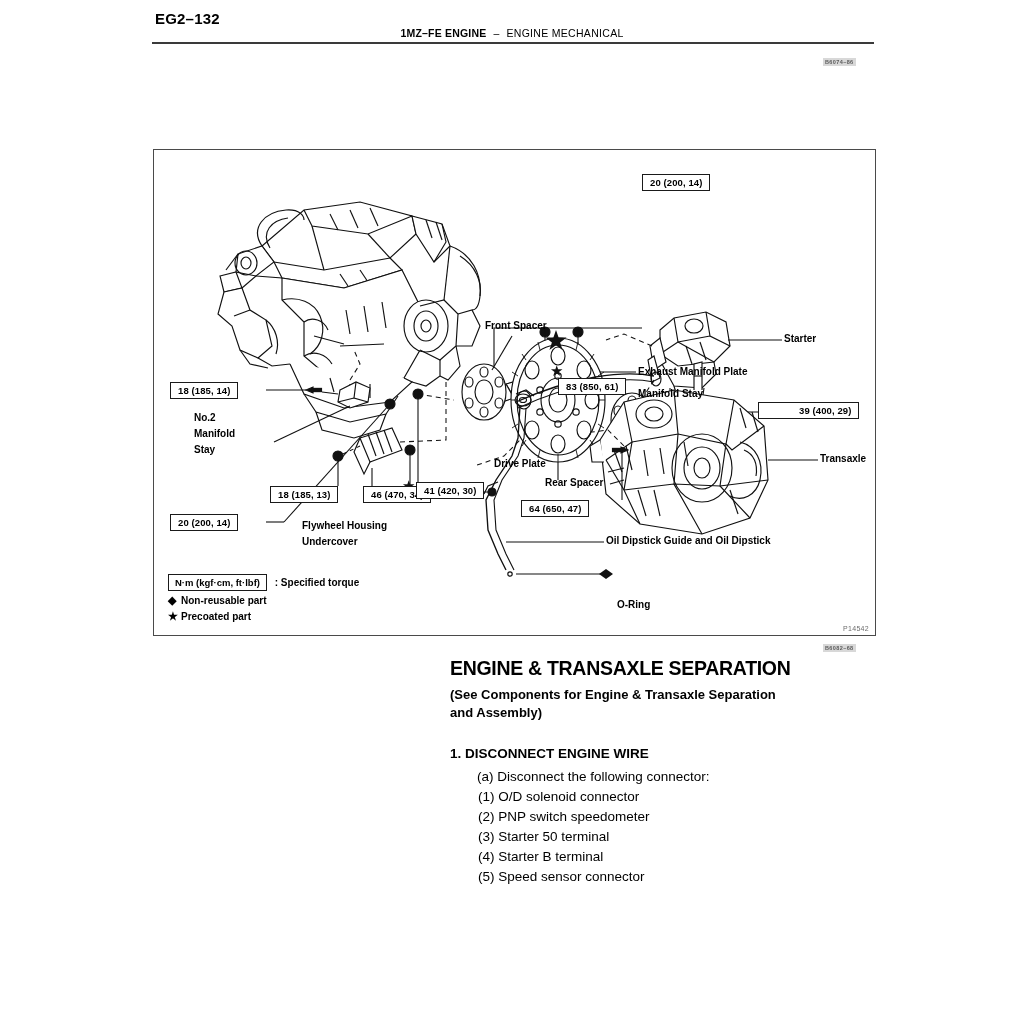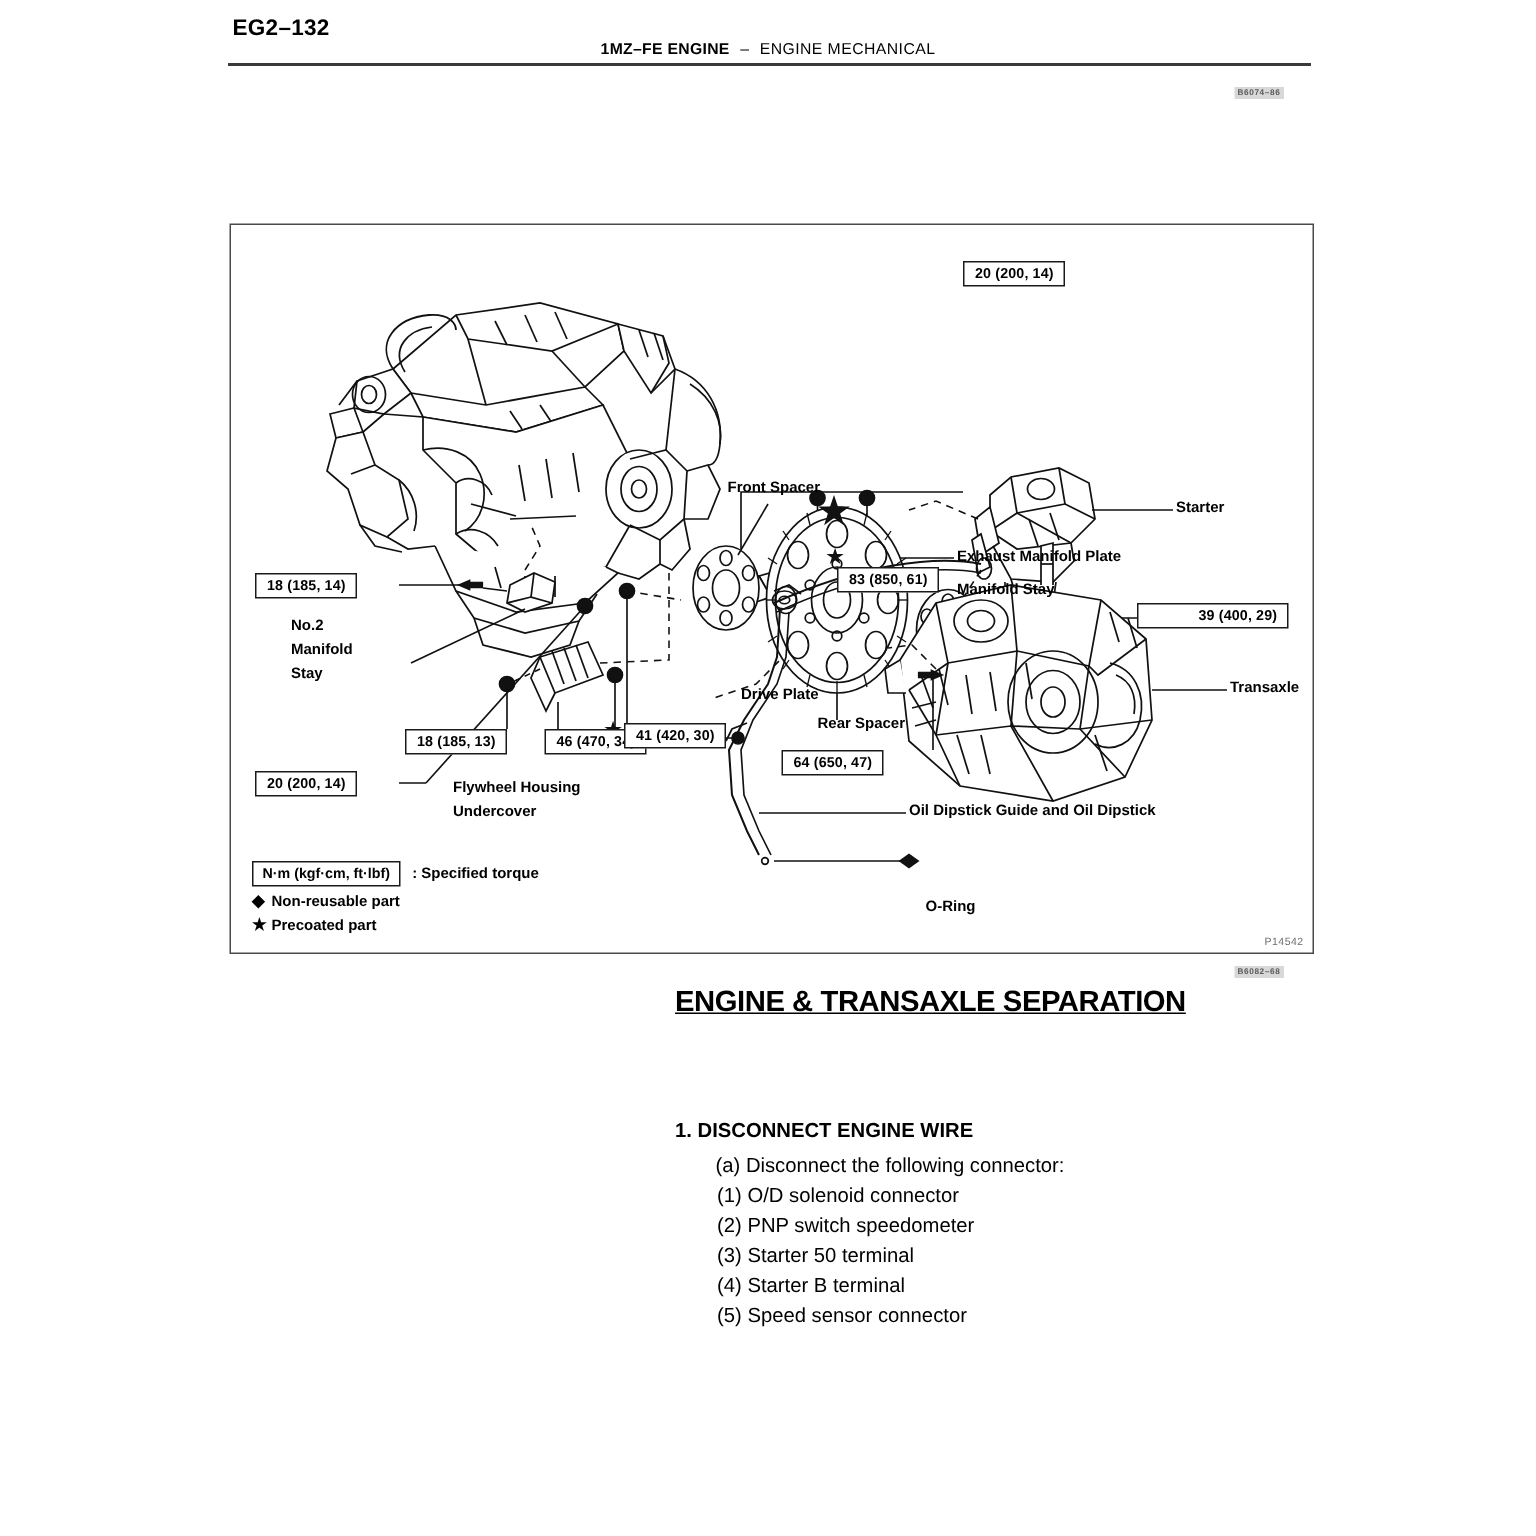--- a/index.html
+++ b/index.html
@@ -40,7 +40,7 @@
   .legend .gl{display:inline-block;width:13px;font-size:11px;}
 
   
-  .h2{position:absolute;left:450px;top:657px;font-size:19.5px;font-weight:bold;letter-spacing:-.3px;text-decoration:underline;}
+  .h2{position:absolute;left:450px;top:657px;font-size:19.5px;font-weight:bold;letter-spacing:-.3px;}
   .h2sub{position:absolute;left:450px;top:686px;width:380px;font-size:13px;font-weight:bold;line-height:18px;}
   .step{position:absolute;left:450px;top:746px;font-size:13.5px;font-weight:bold;}
   .proc{position:absolute;left:450px;width:400px;font-size:13.5px;line-height:19.8px;margin-left:27px;}

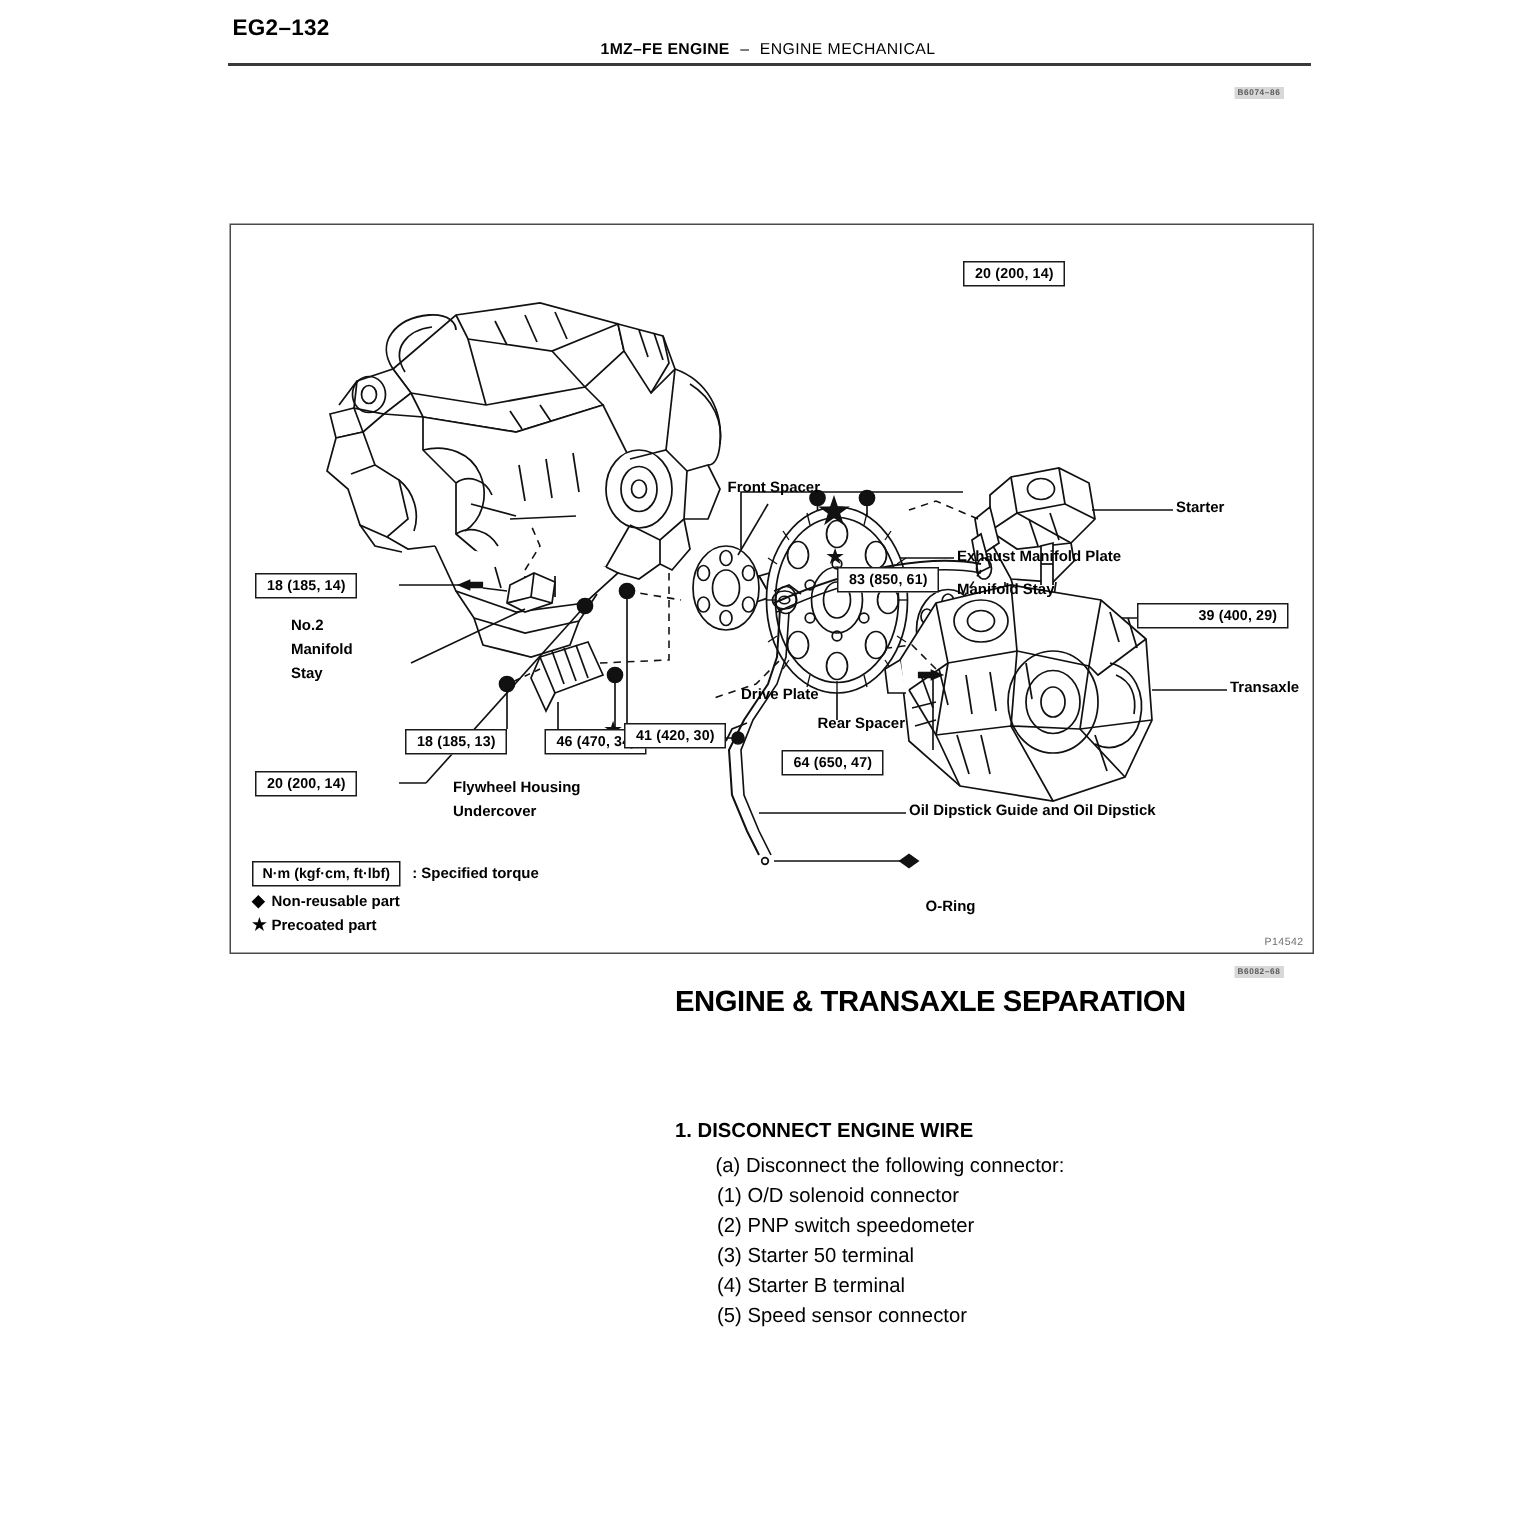--- a/index.html
+++ b/index.html
@@ -448,6 +448,10 @@
 
   <div class="codetag t2">B6082–68</div>
   <div class="h2">ENGINE &amp; TRANSAXLE SEPARATION</div>
+  <div class="h2sub">
+    <div>(See Components for Engine &amp; Transaxle Separation</div>
+    <div>and Assembly)</div>
+  </div>
 
   <div class="step">1. DISCONNECT ENGINE WIRE</div>
   <div class="proc a">(a) Disconnect the following connector:</div>

